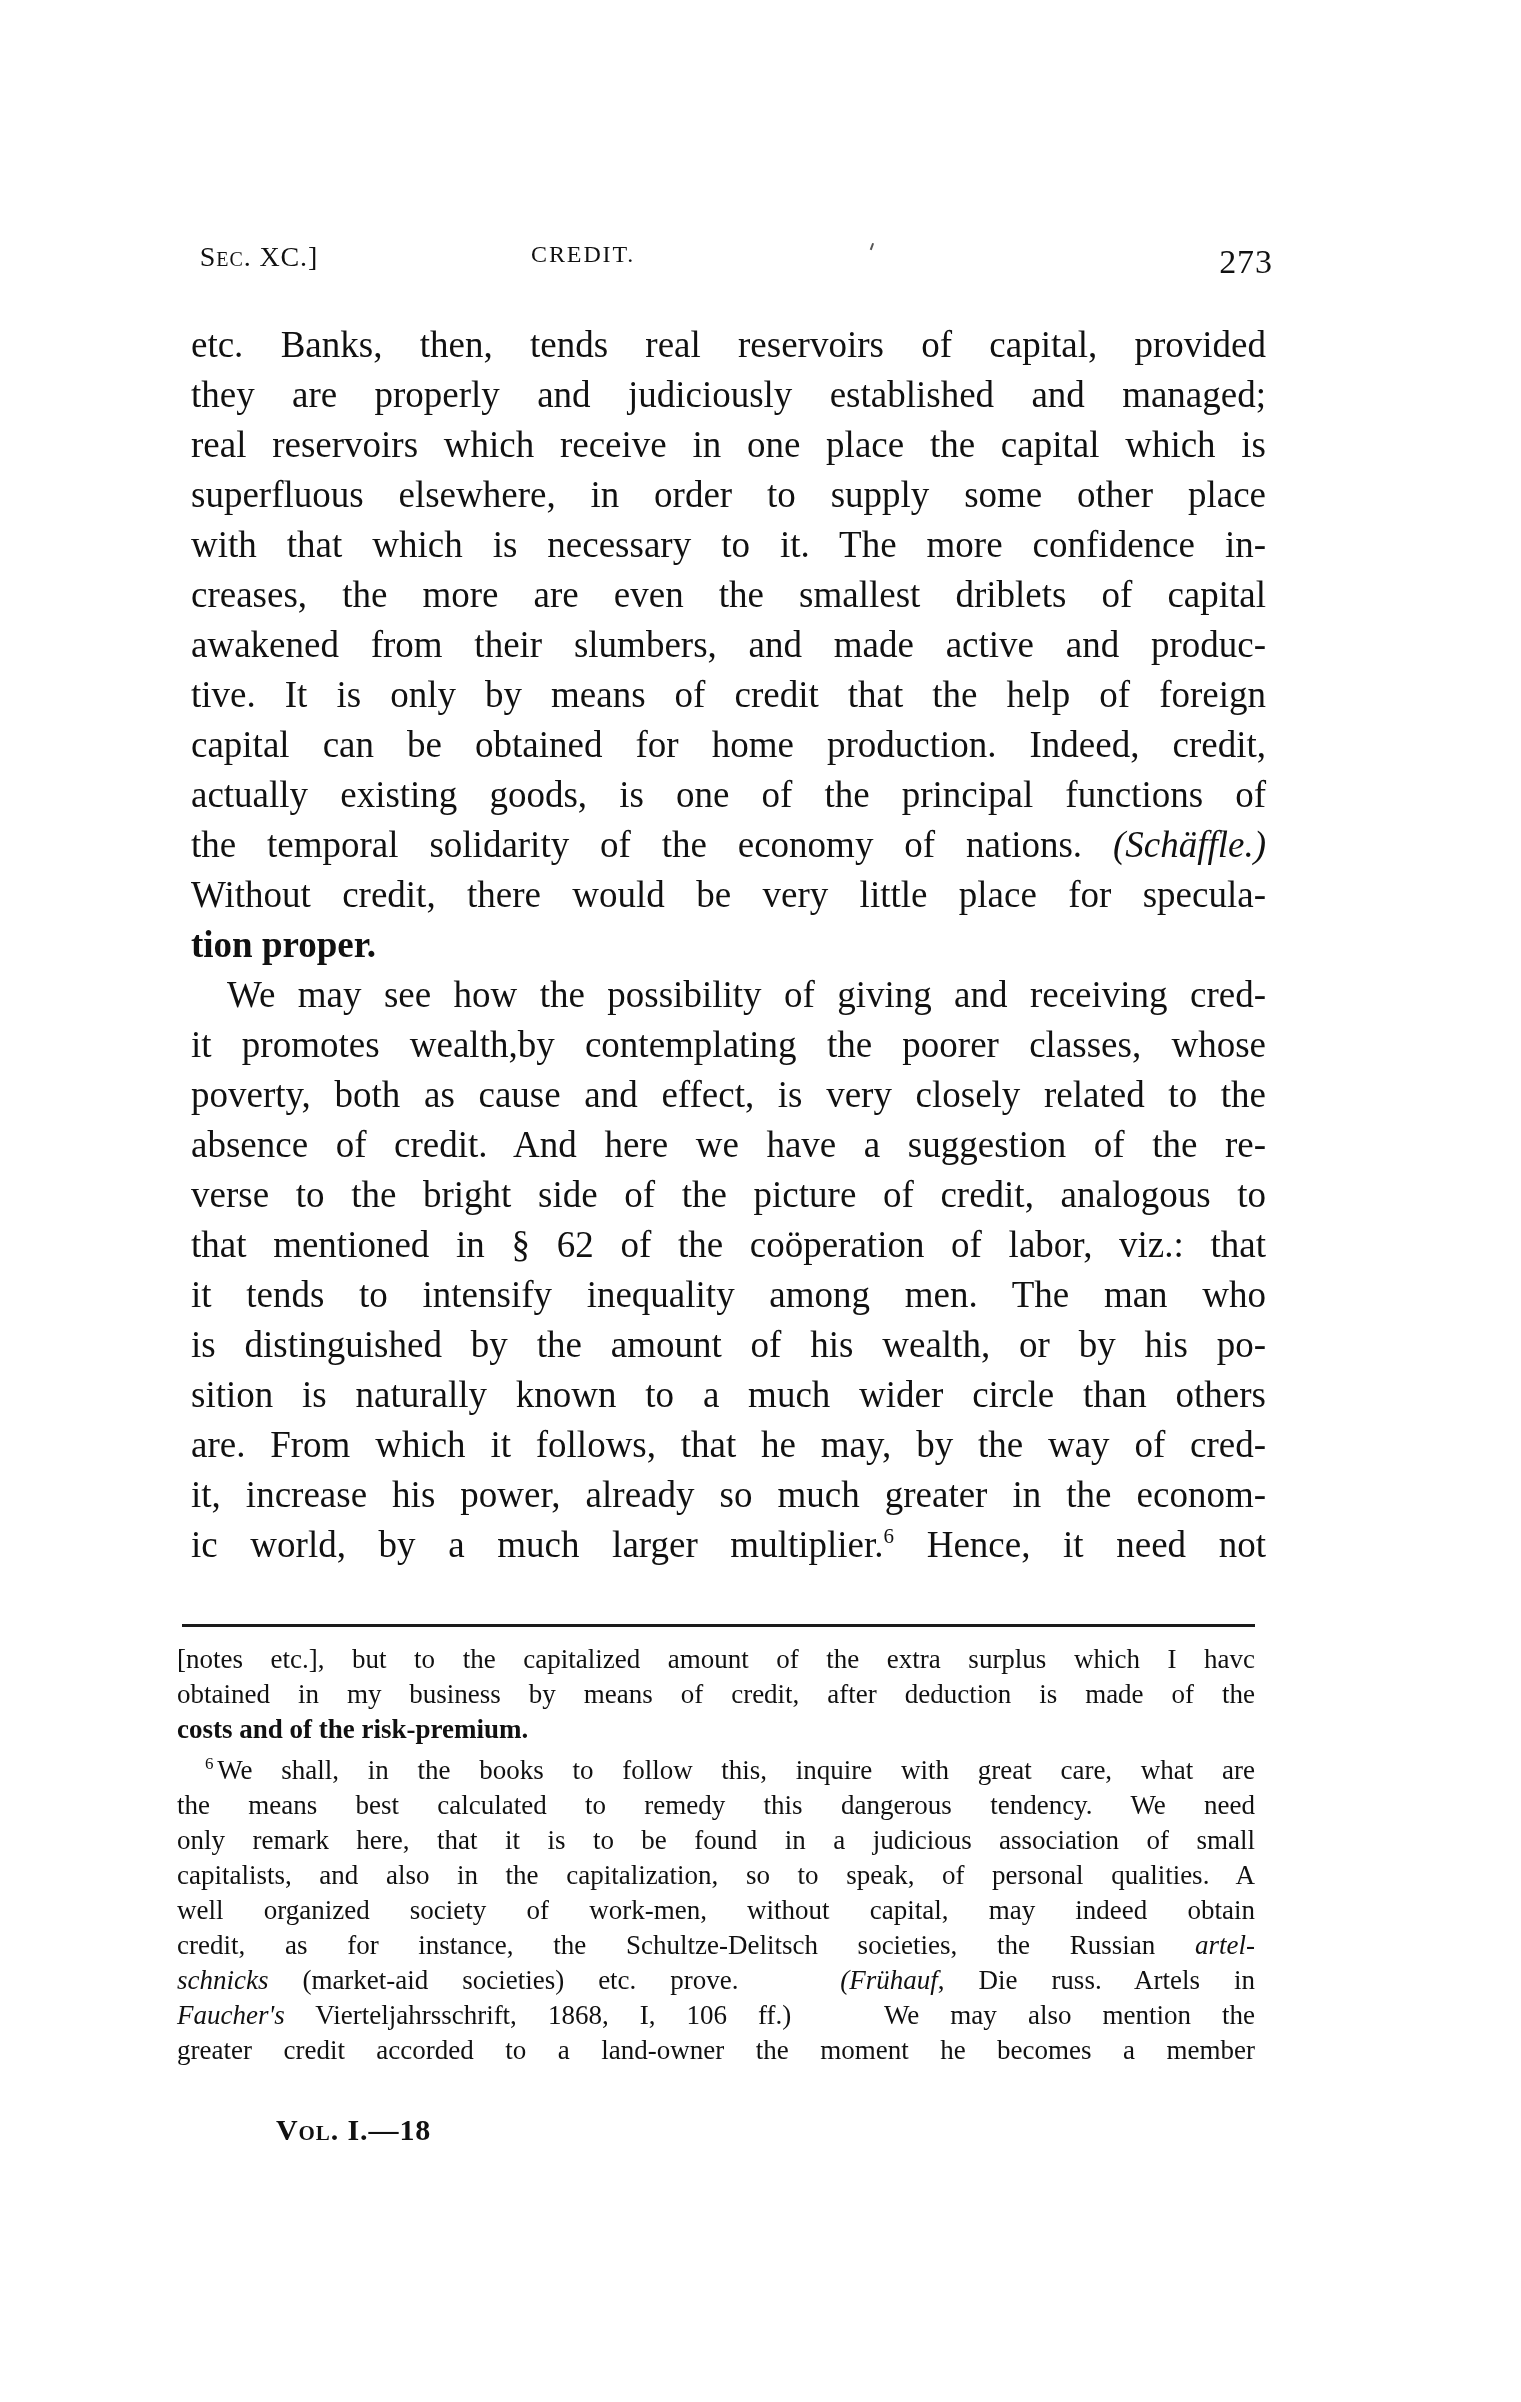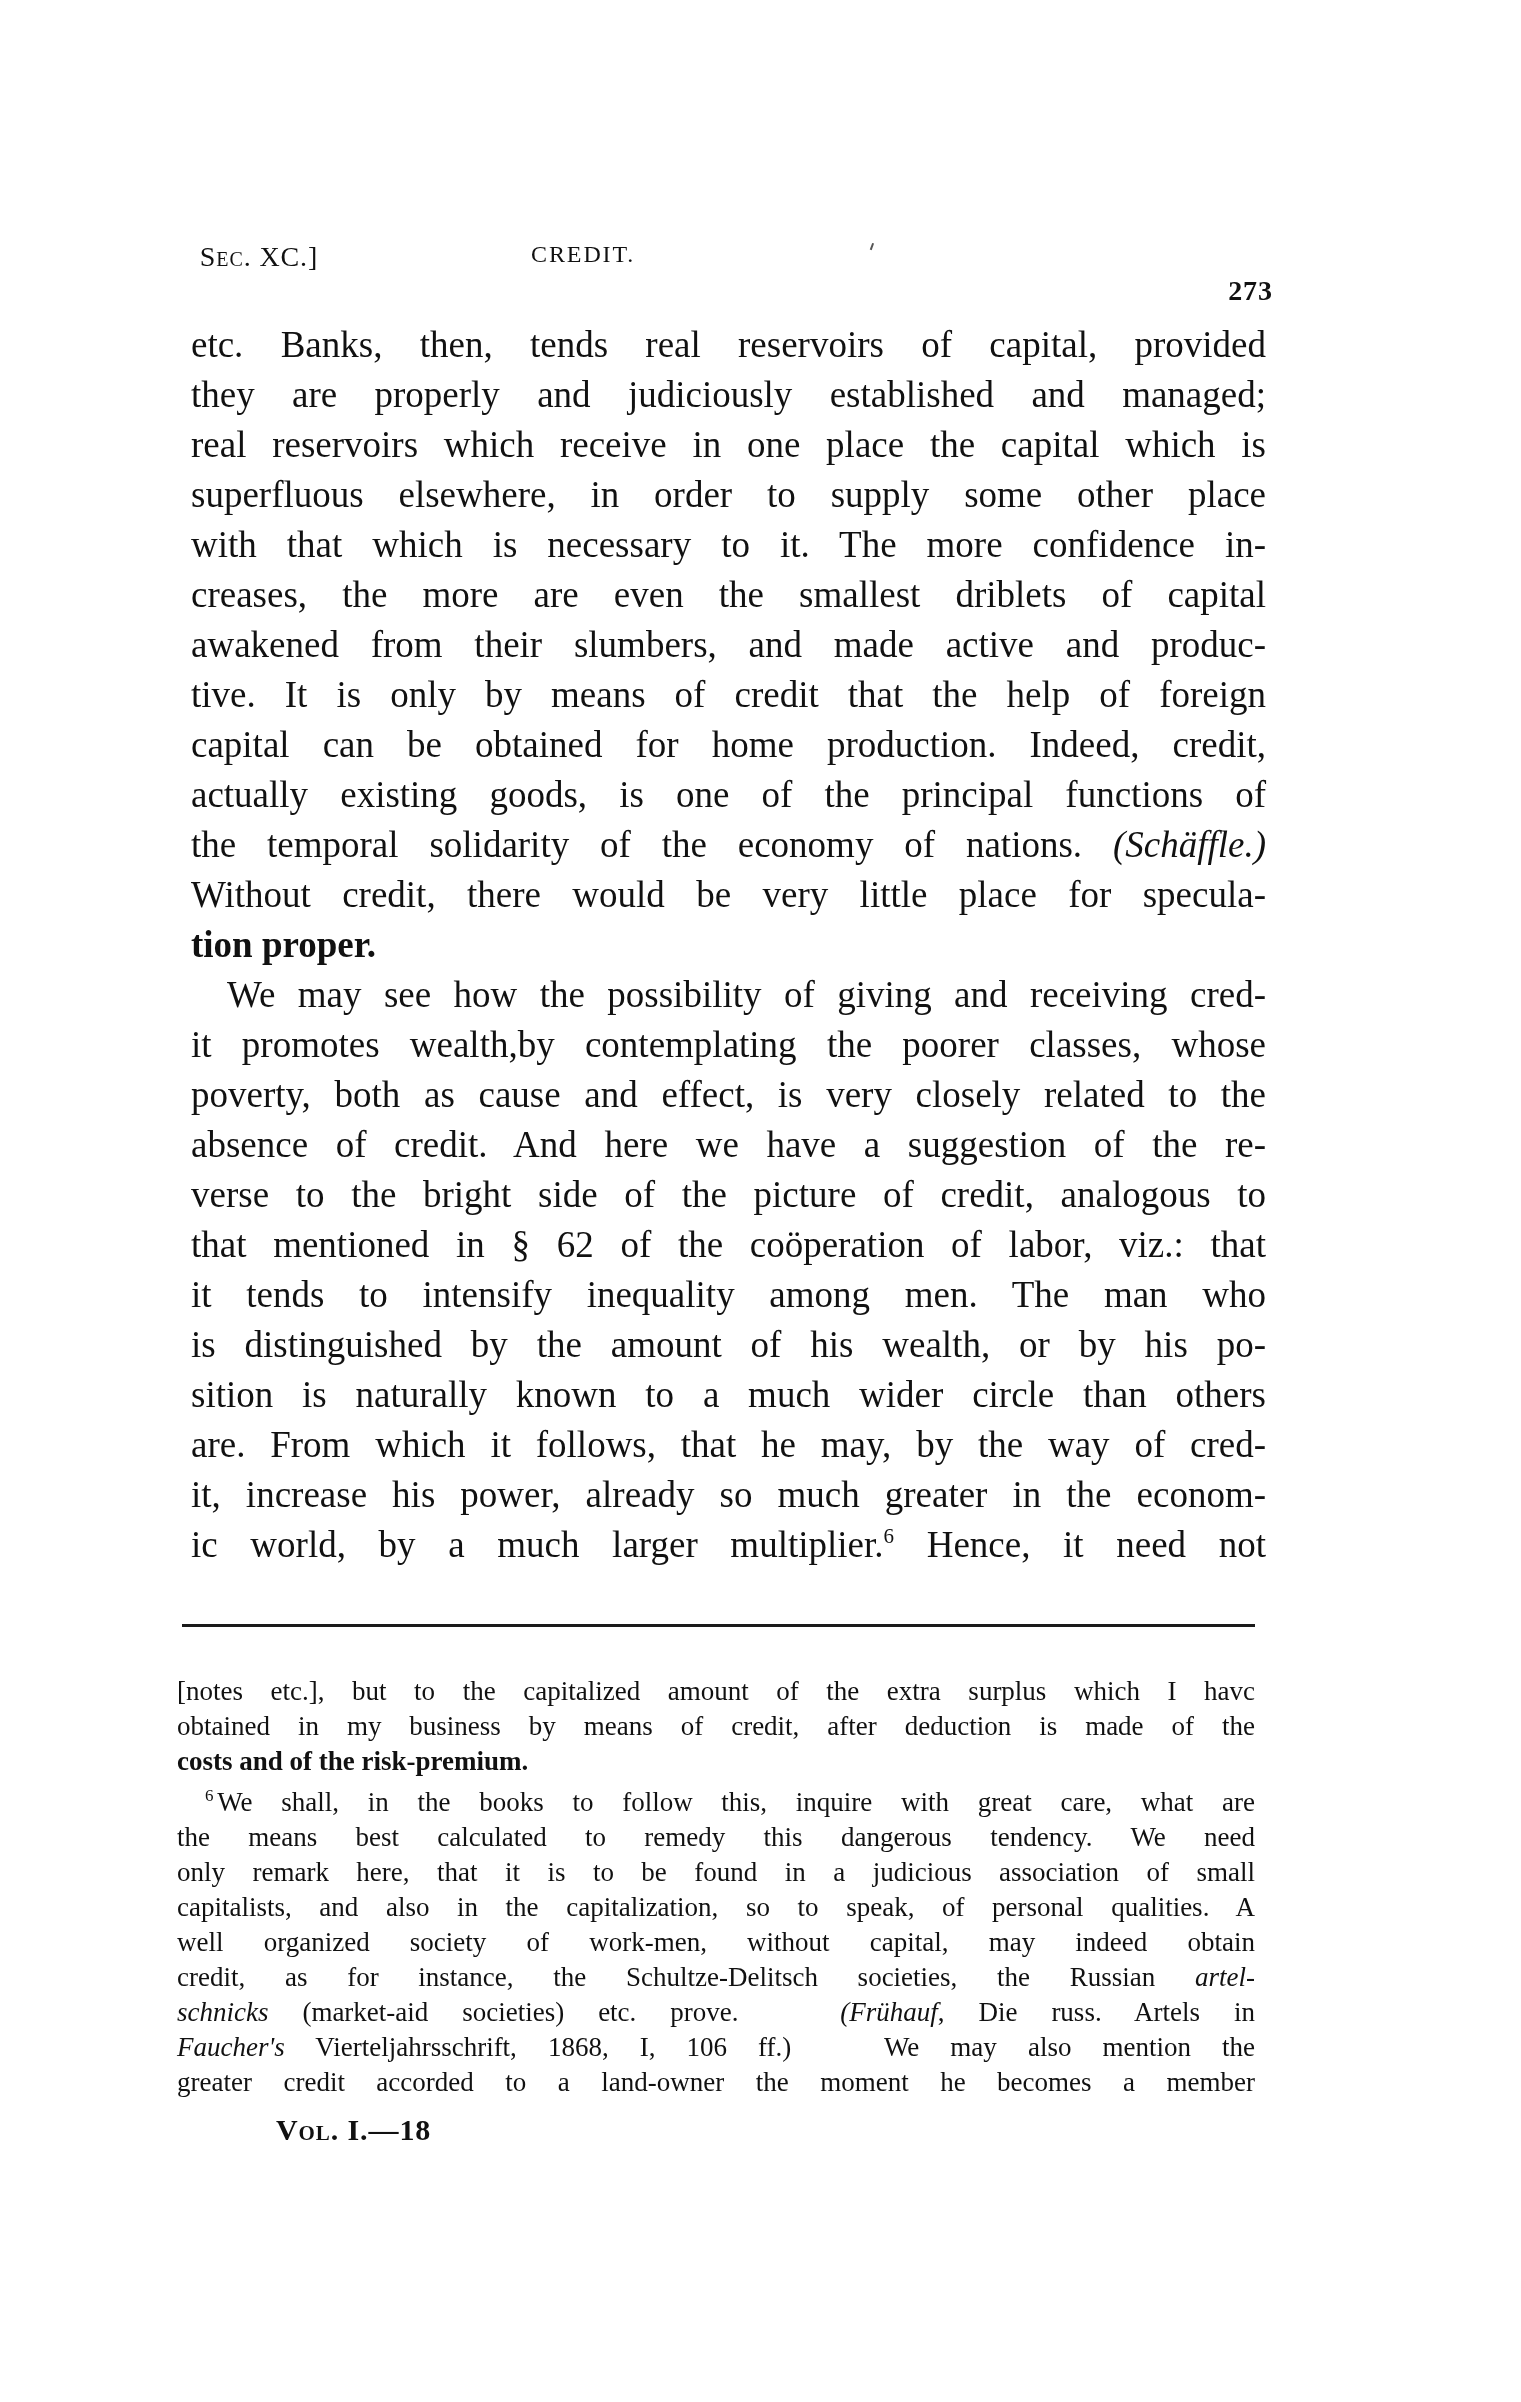--- a/index.html
+++ b/index.html
@@ -49,10 +49,9 @@
     position: absolute;
     right: -1.9px;
     top: 7.5px;
-    font-size: 28px;
-    font-weight: bold;
+    font-size: 34px;
+    font-weight: normal;
     letter-spacing: 0.9px;
-    margin-top: 32px;
   }
   
   .body-text {

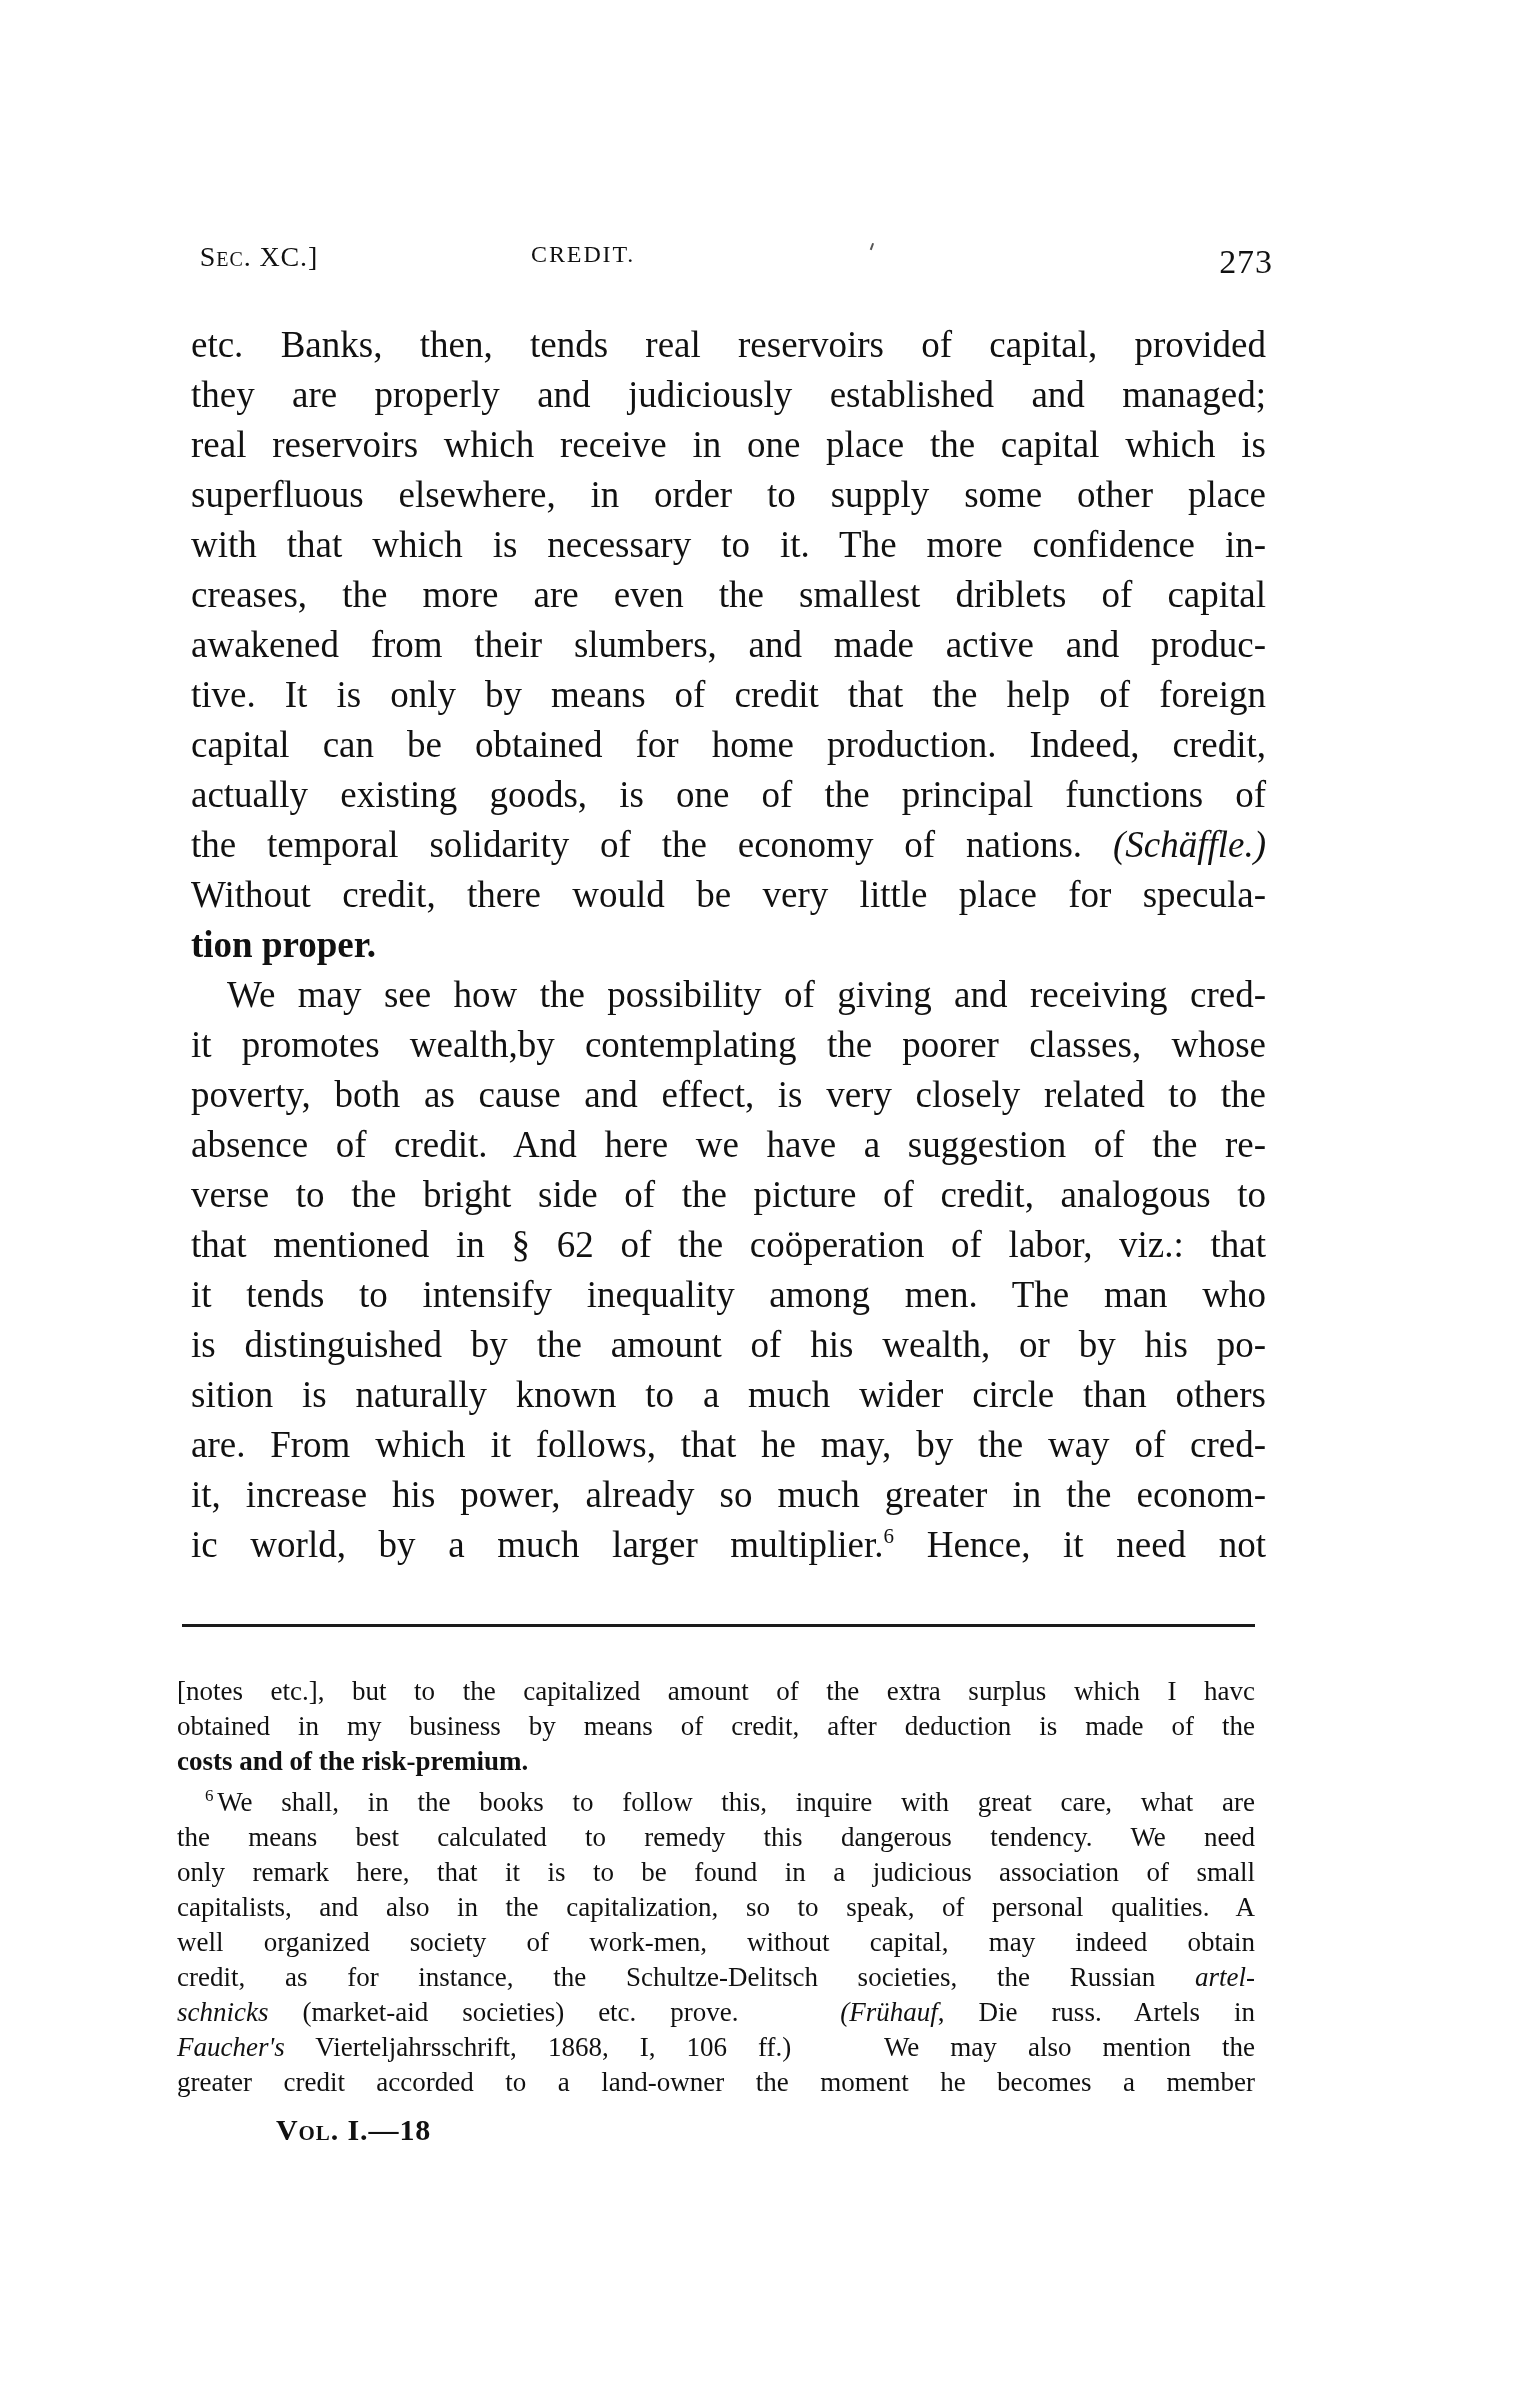--- a/index.html
+++ b/index.html
@@ -103,7 +103,6 @@
     font-family: "Liberation Serif", "DejaVu Serif", serif;
     font-size: 27px;
     line-height: 35px;
-    margin-top: 32px;
   }
   .footnotes .line {
     height: 35px;

